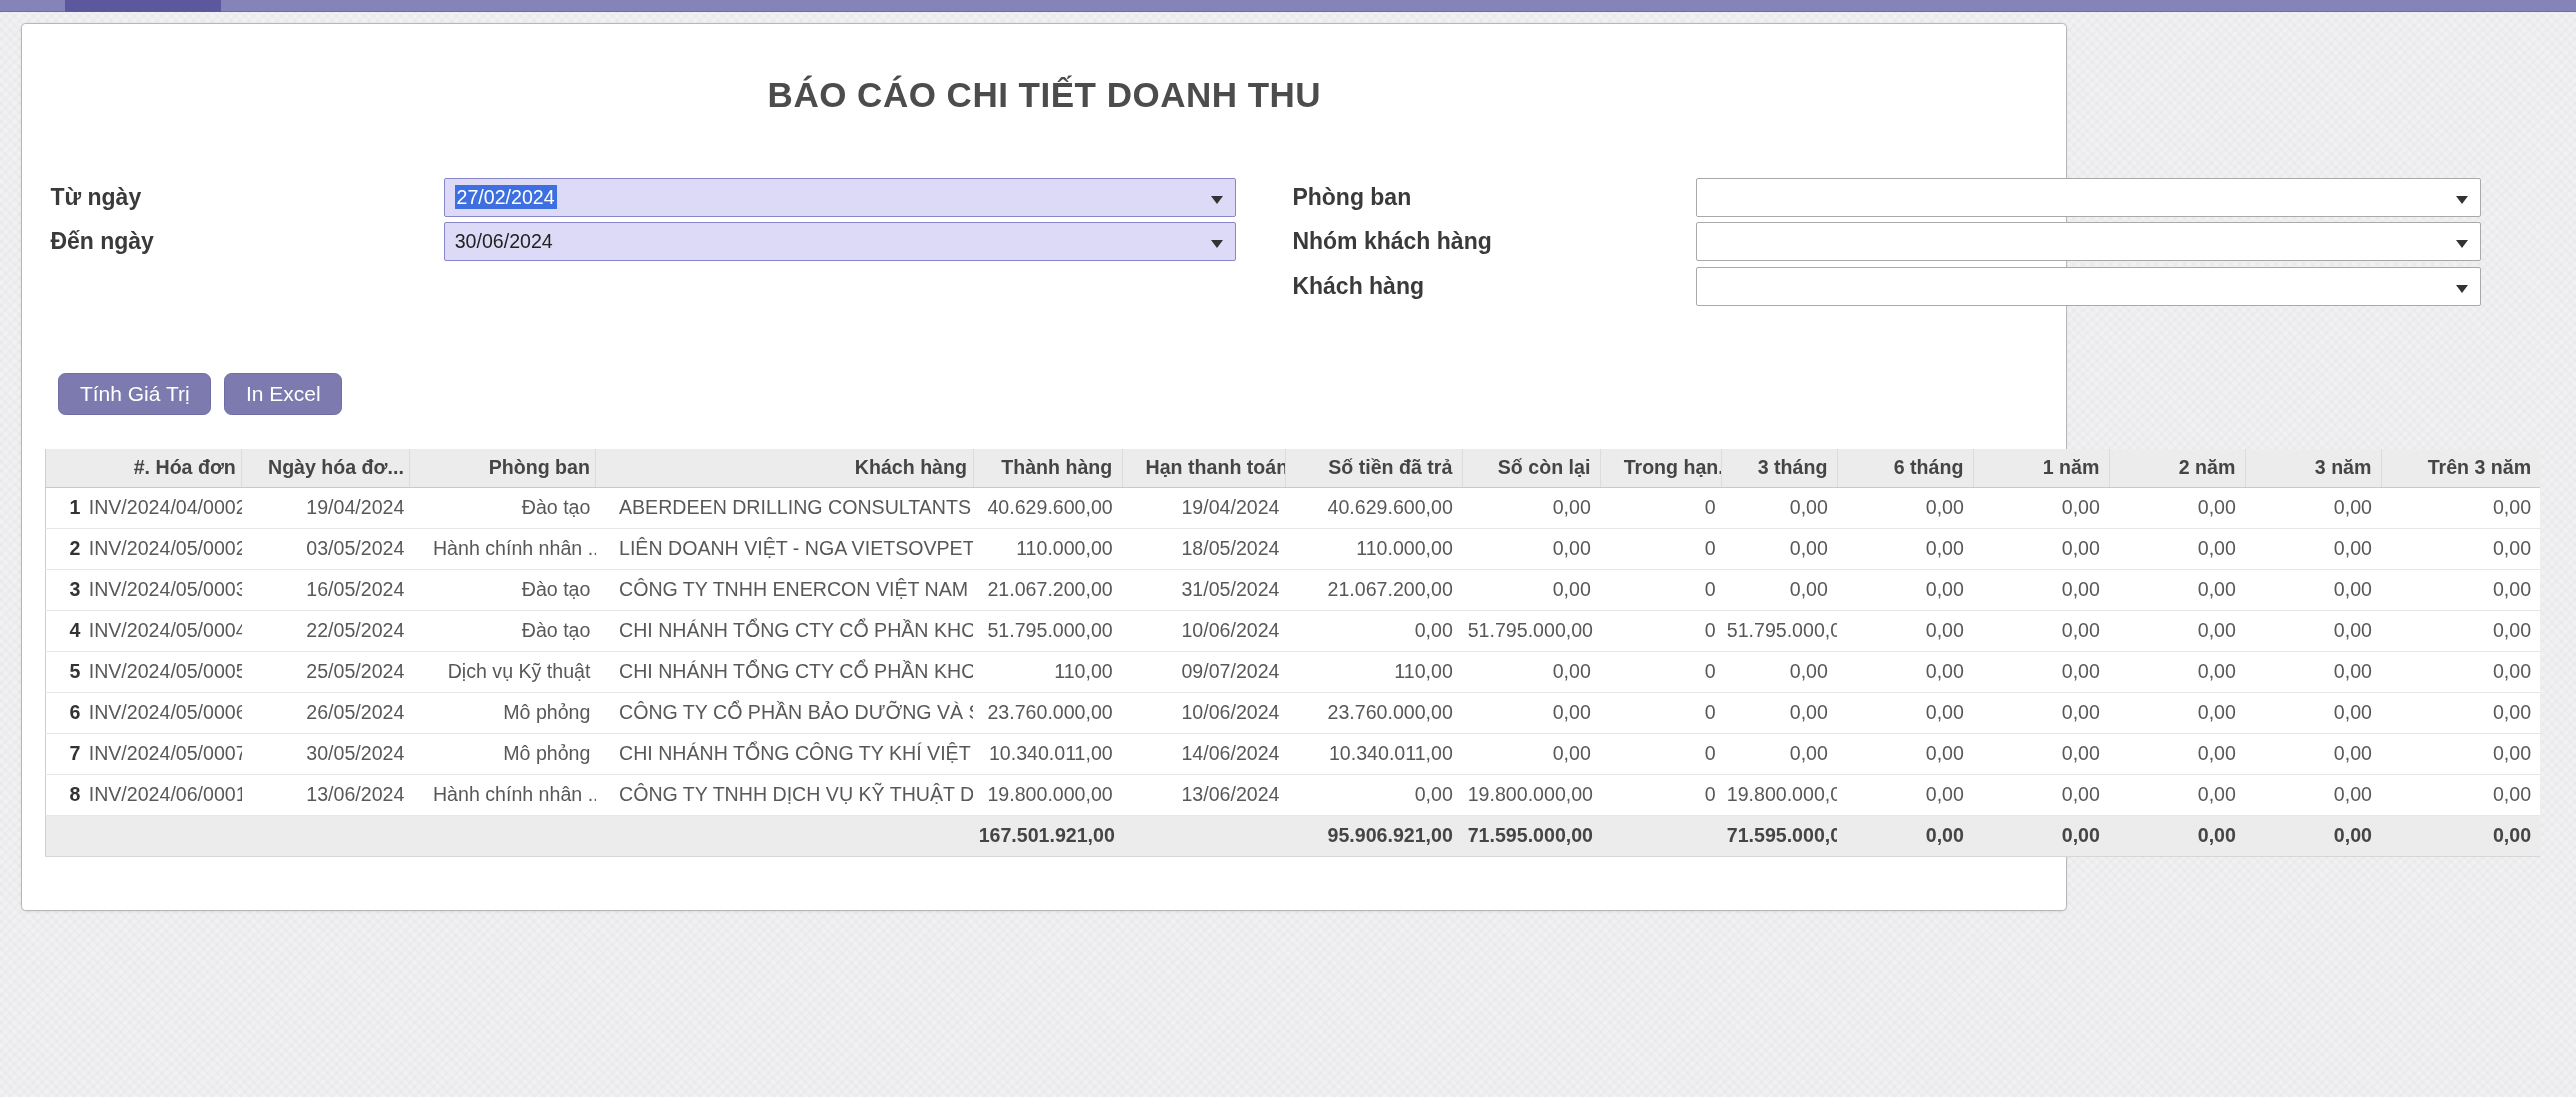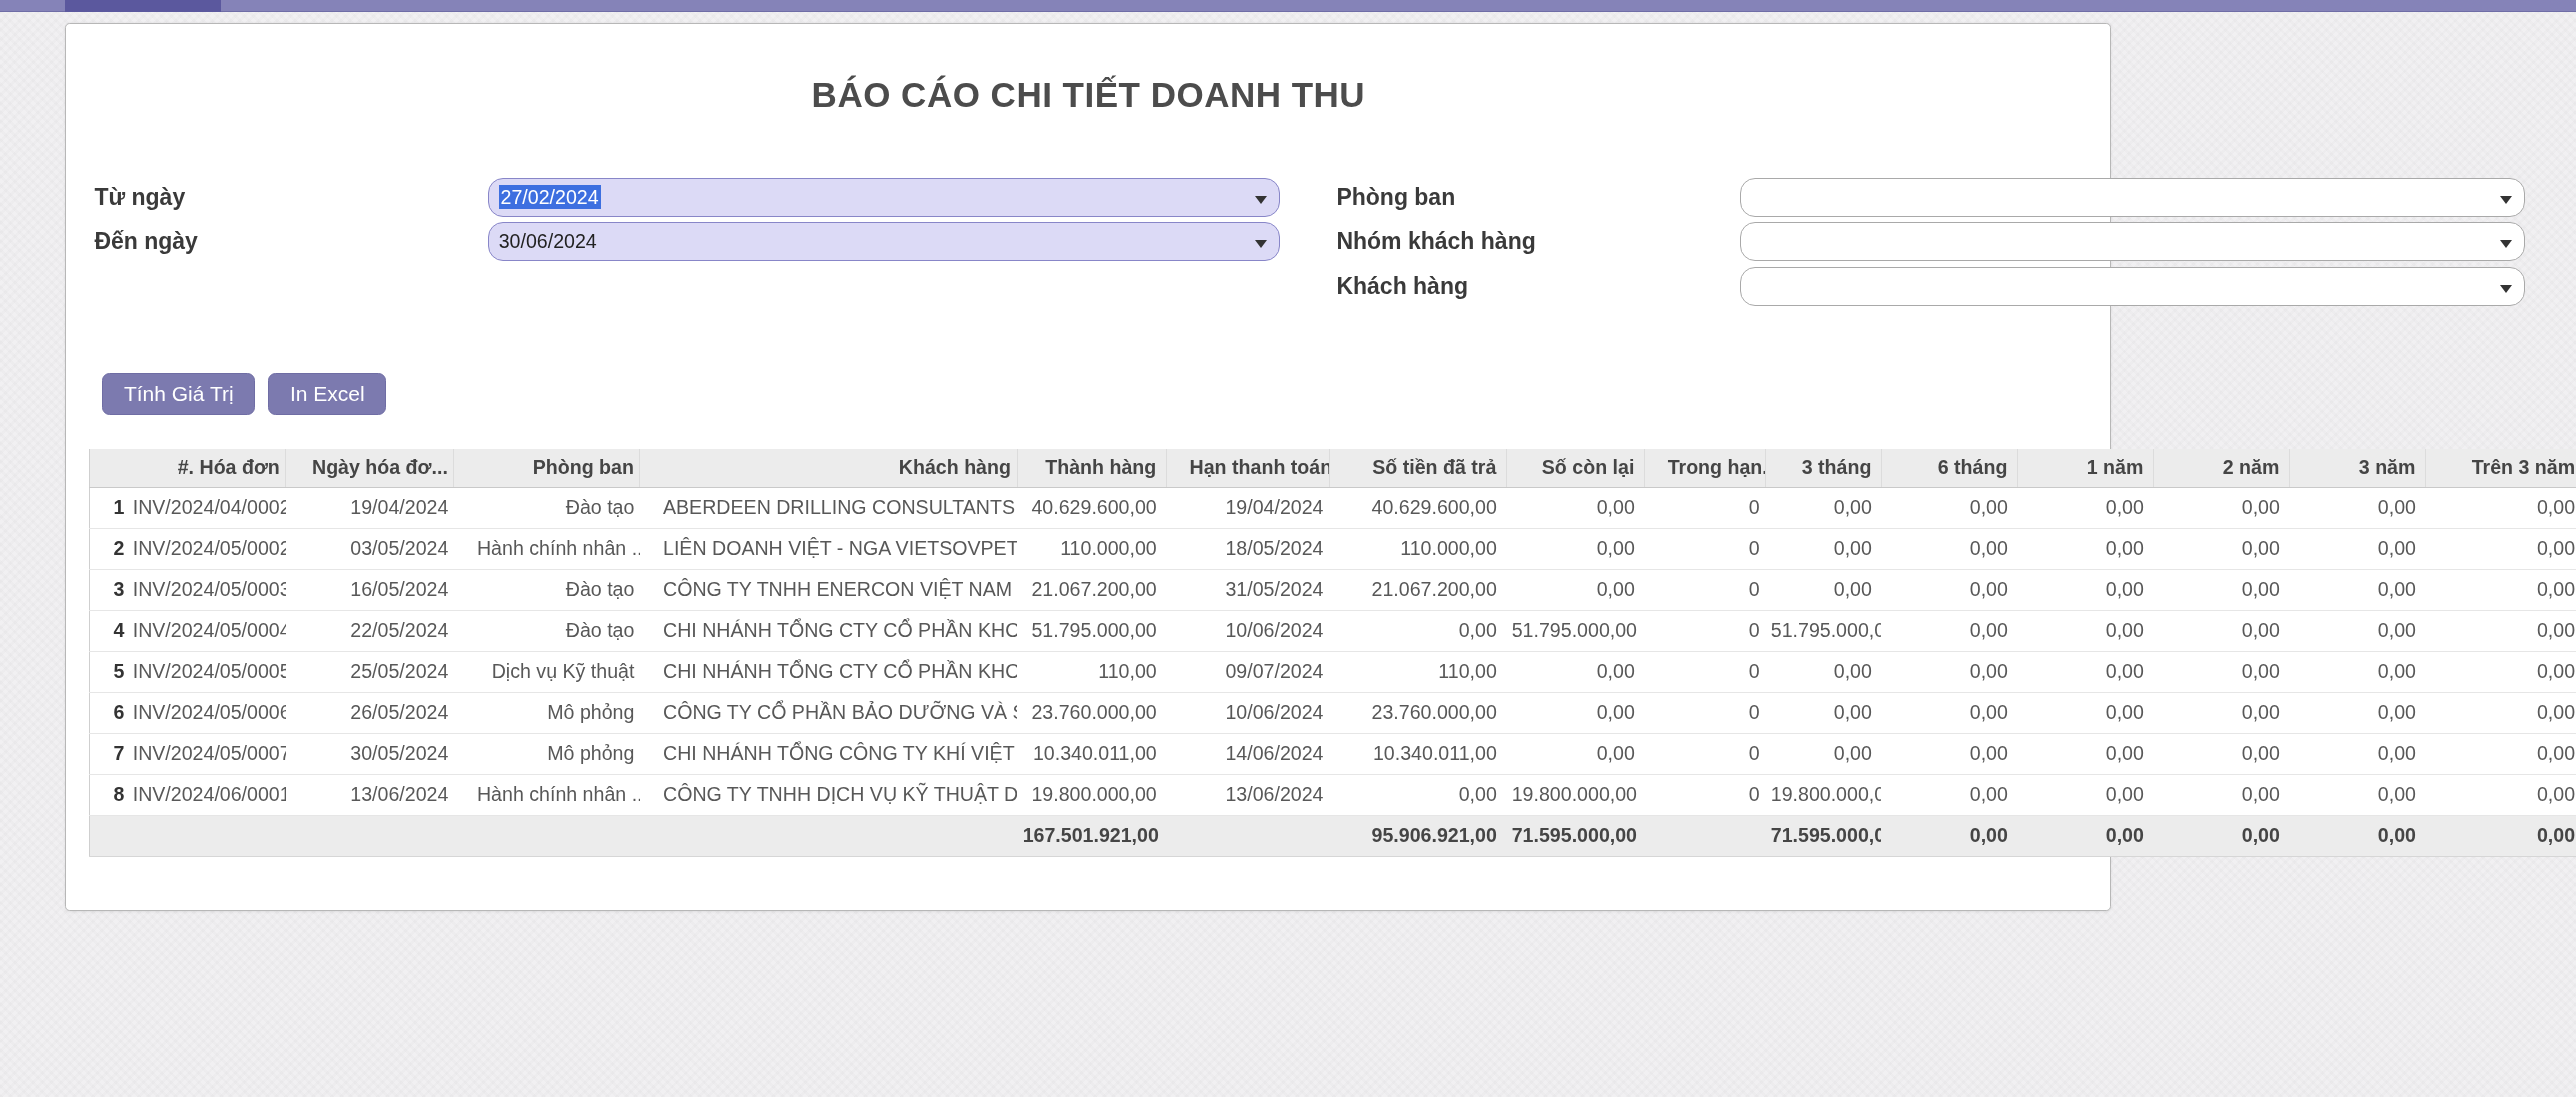--- a/index.html
+++ b/index.html
@@ -37,7 +37,6 @@
     border: 0.9px solid #b7b7b7;
     border-radius: 4.7px;
     box-shadow: 0 0.9px 2.8px rgba(0,0,0,0.08);
-    margin-left: 44px;
   }
 
   .page-title {

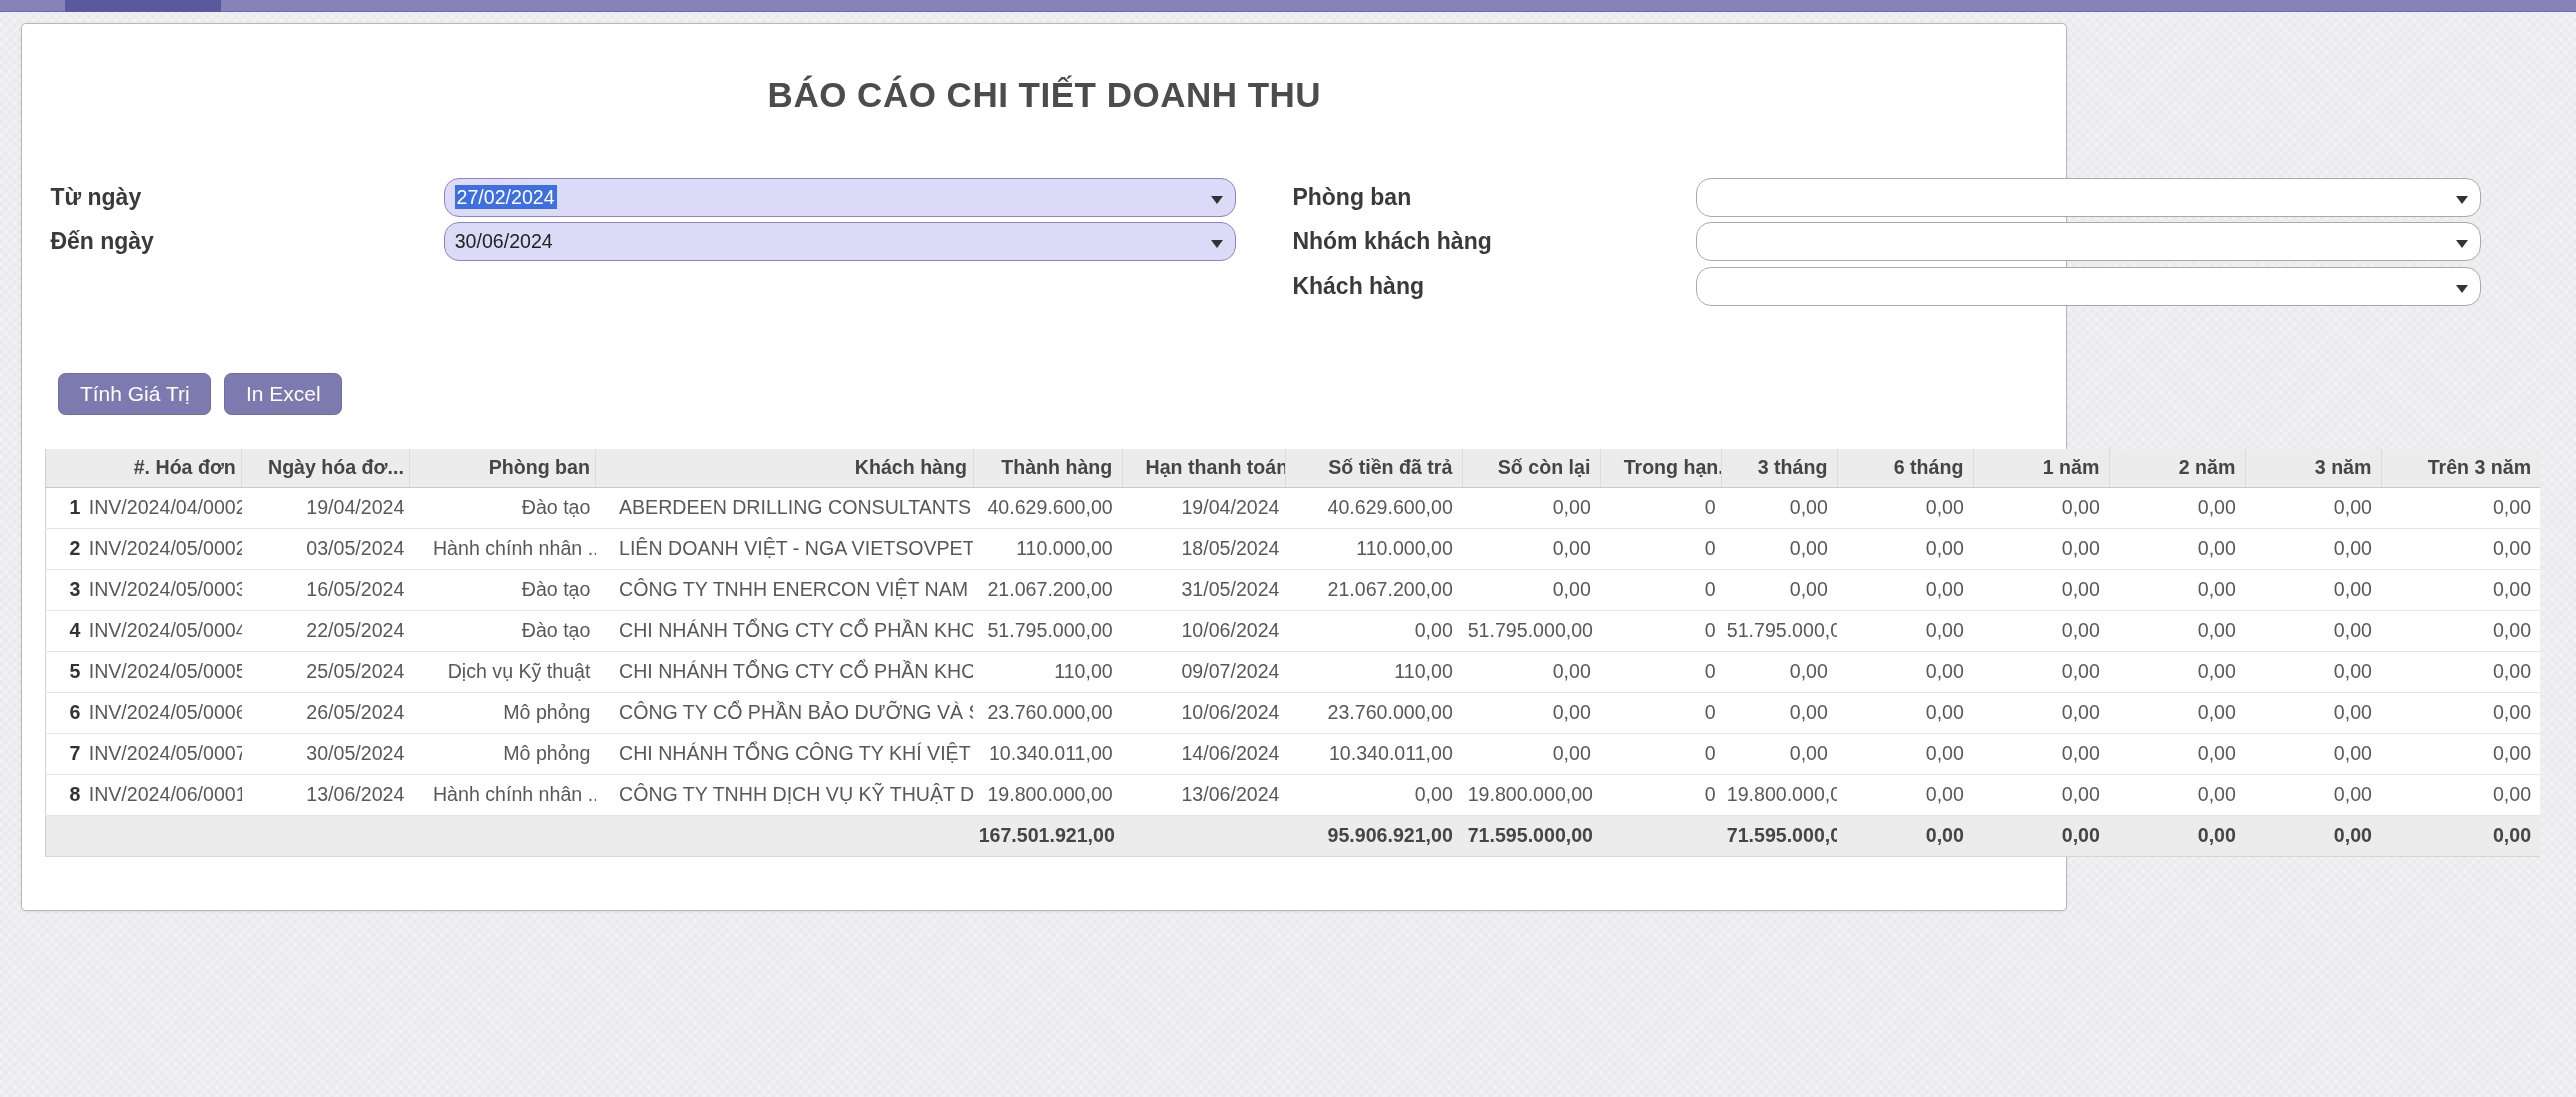--- a/index.html
+++ b/index.html
@@ -54,7 +54,7 @@
 
   .combo {
     position: absolute; height: 39px;
-    border-radius: 15px;
+    border-radius: 2px;
     font-size: 19.6px; color: #222;
     line-height: 37px;
     padding: 0 32px 0 9.3px;

